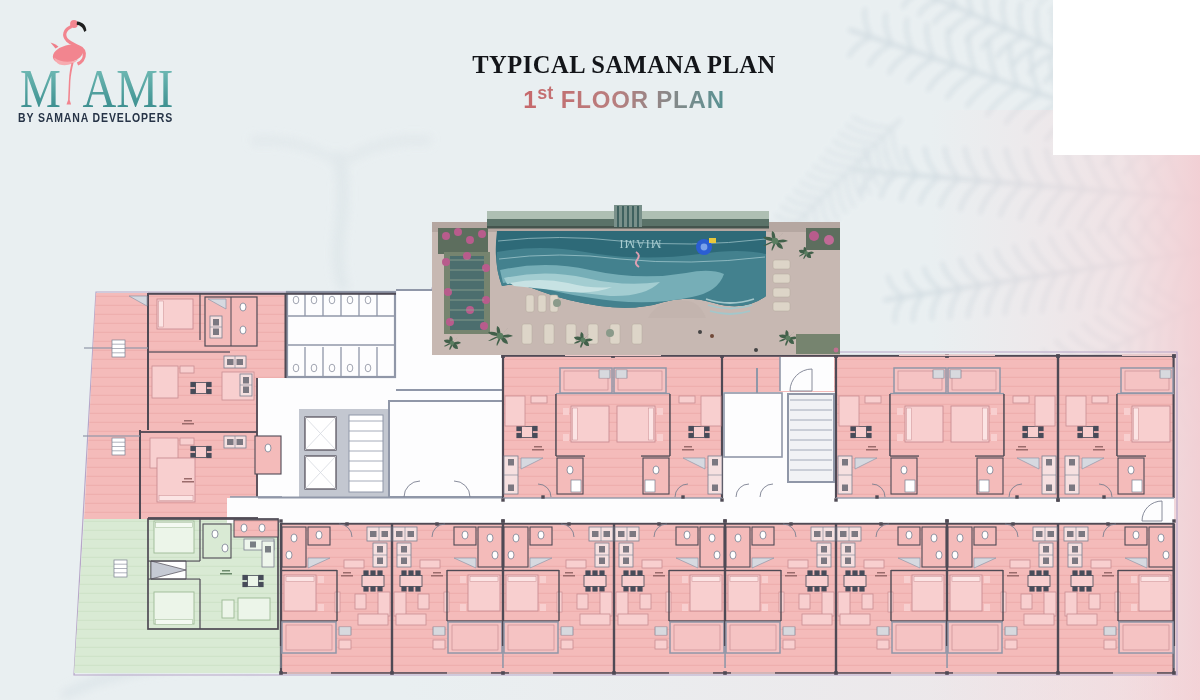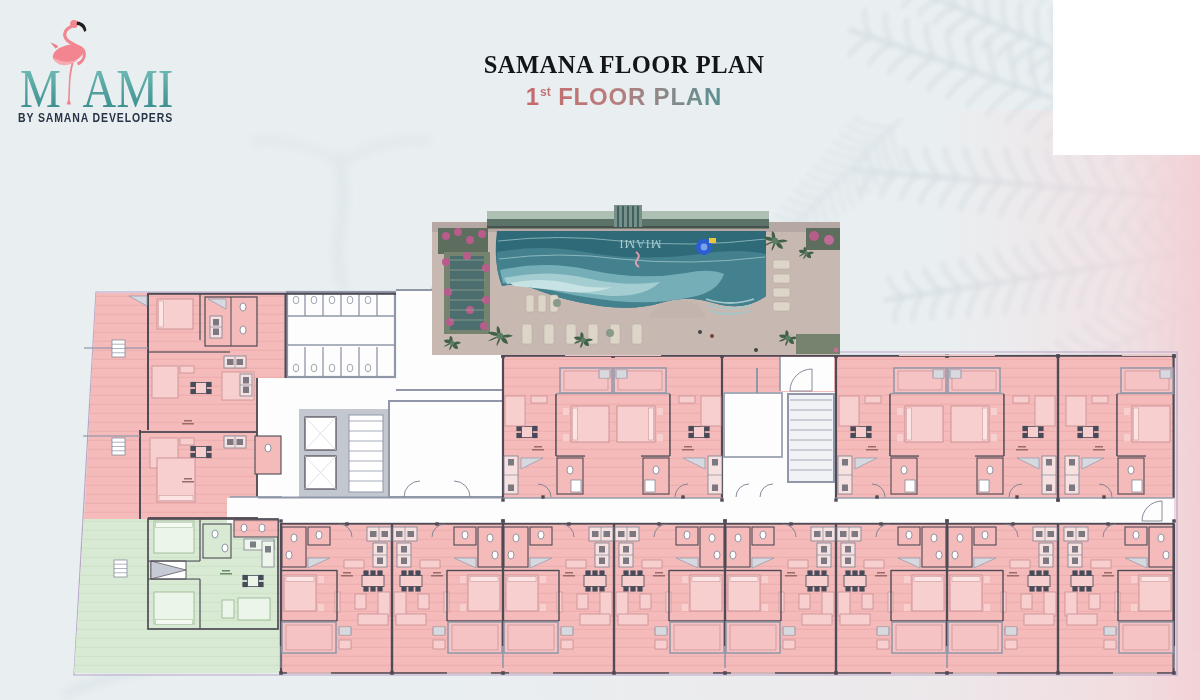--- a/index.html
+++ b/index.html
@@ -1593,6 +1593,6 @@
 </g>
 </svg>
 
-<div id="t1" class="abs">SAMANA FLOOR PLAN</div>
+<div id="t1" class="abs">TYPICAL SAMANA PLAN</div>
 <div id="t2" class="abs"><span class="g">1<sup>st</sup>&nbsp;FLOOR PLAN</span></div>
 </body></html>

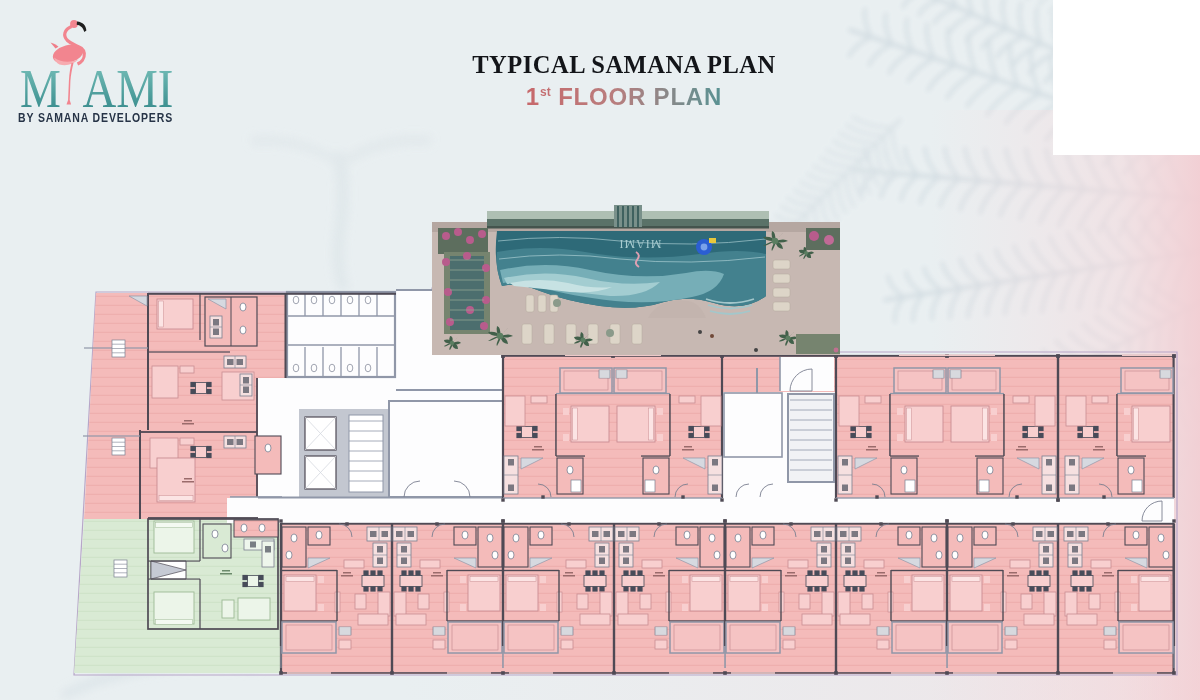--- a/index.html
+++ b/index.html
@@ -9,7 +9,7 @@
   #t2{left:384px;top:83px;width:480px;text-align:center;font-weight:bold;font-size:24px;letter-spacing:0.8px;}
   #t2 span.g{display:inline-block;background:linear-gradient(90deg,#c7686b 0%,#b97e7e 45%,#589293 100%);
       -webkit-background-clip:text;background-clip:text;color:transparent;}
-  #t2 sup{font-size:12px;letter-spacing:0;text-align:right;}
+  #t2 sup{font-size:18px;letter-spacing:0;text-align:right;}
 </style></head>
 <body>
 

